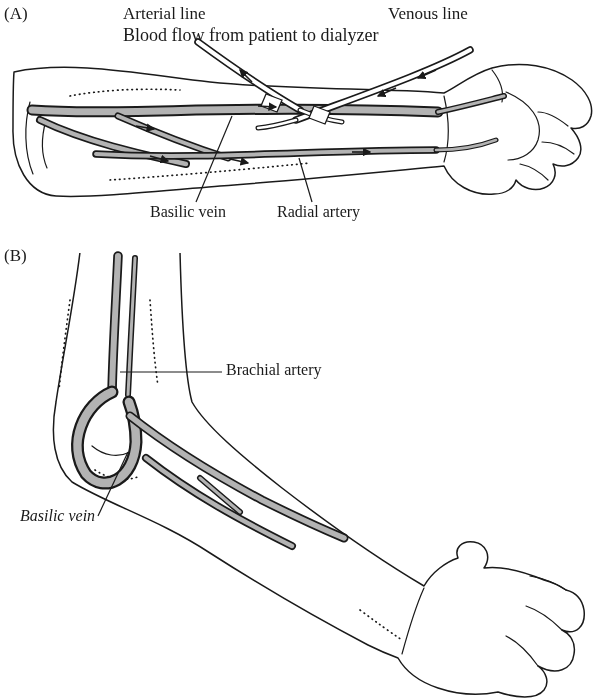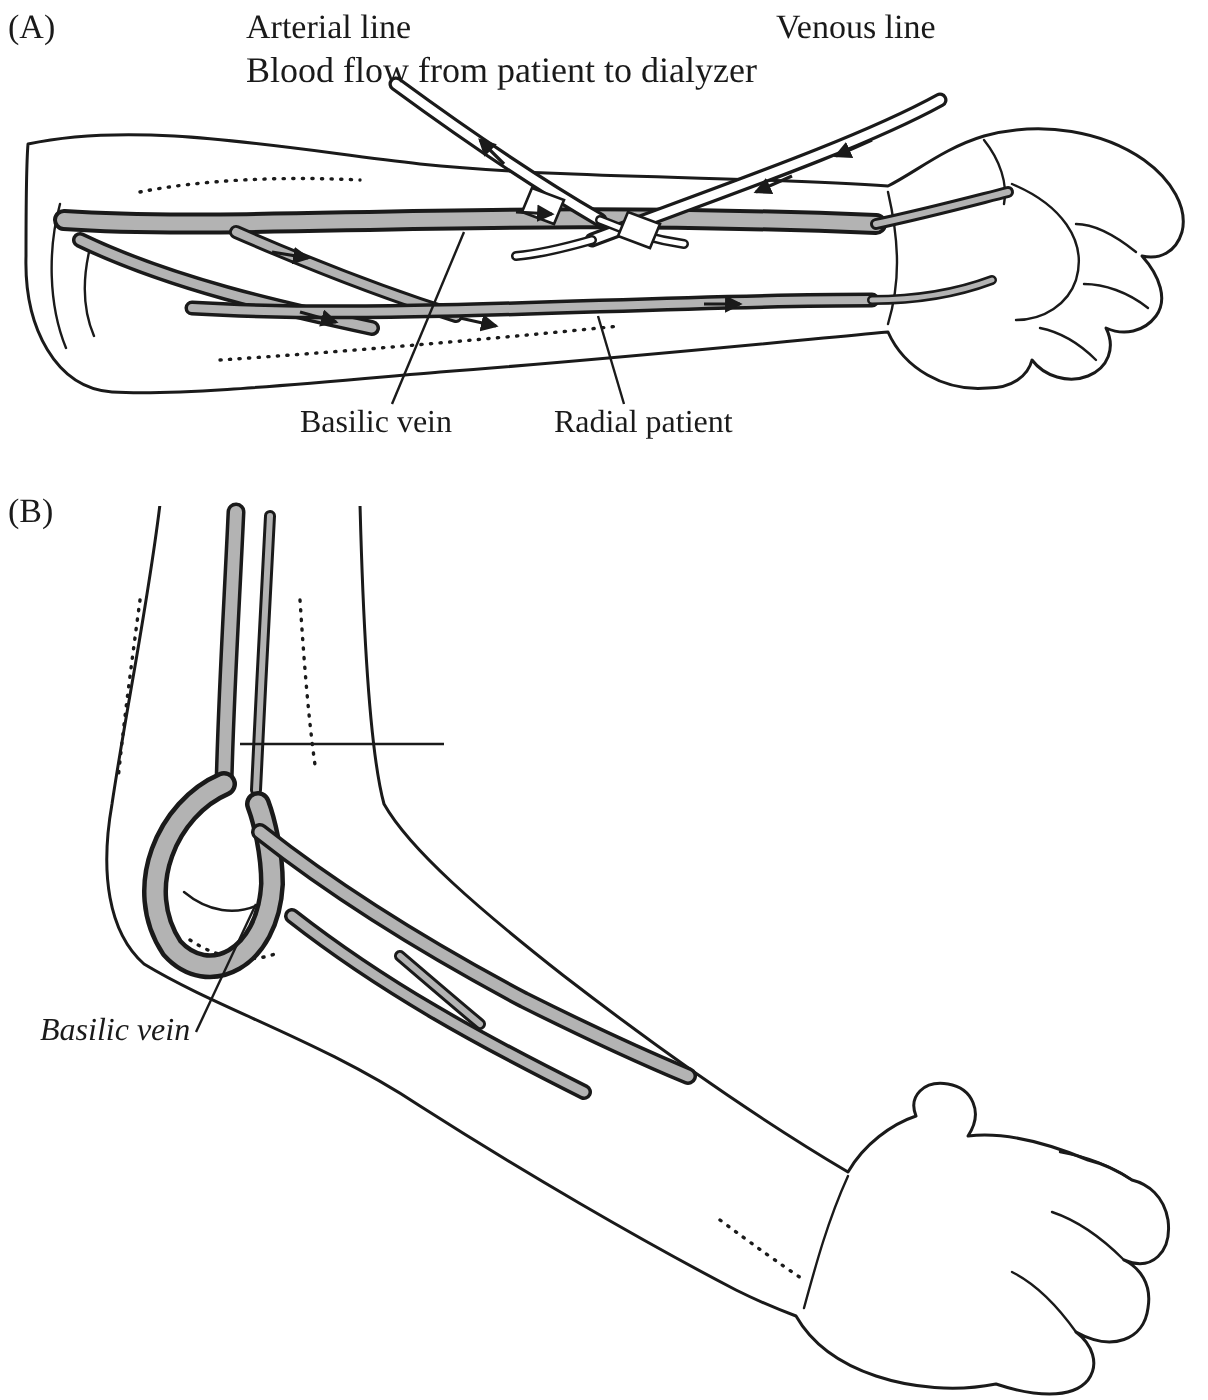--- a/index.html
+++ b/index.html
@@ -230,7 +230,7 @@
   <div class="label h1" style="left:388px;top:4px;">Venous line</div>
 
   <div class="label vl" style="left:150px;top:203px;">Basilic vein</div>
-  <div class="label vl" style="left:277px;top:203px;">Radial patient</div>
+  <div class="label vl" style="left:277px;top:203px;">Radial artery</div>
 
   <div class="label tag" style="left:4px;top:246px;">(B)</div>
 

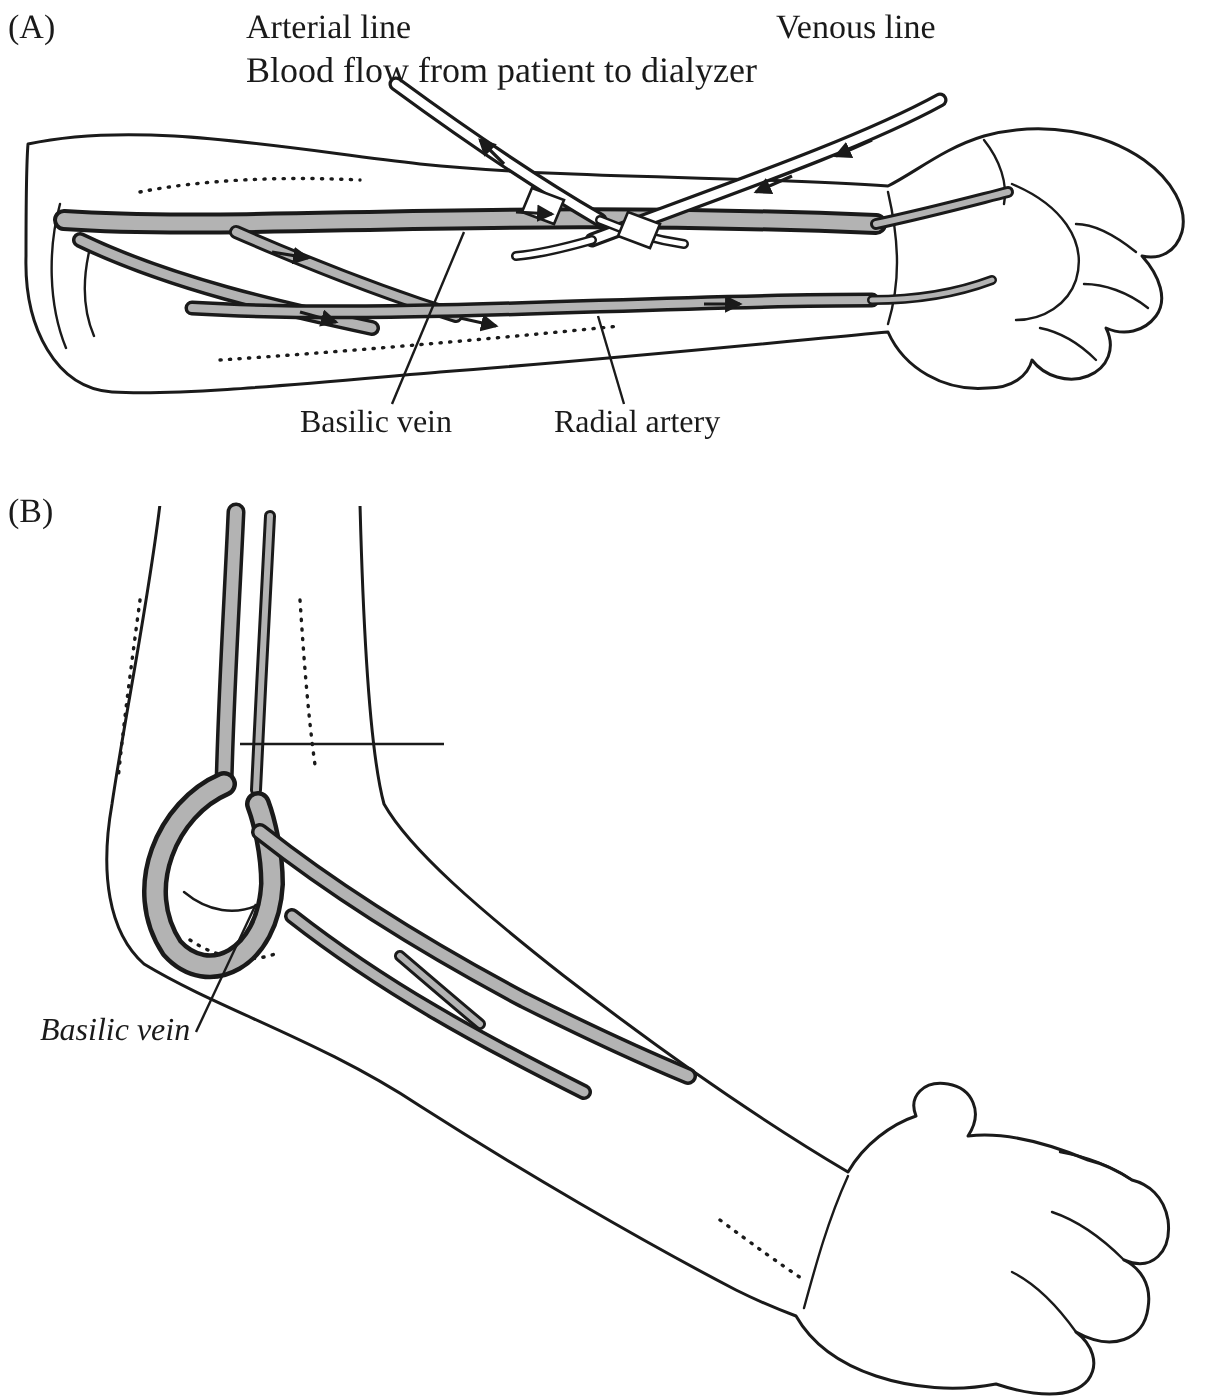--- a/index.html
+++ b/index.html
@@ -234,6 +234,7 @@
 
   <div class="label tag" style="left:4px;top:246px;">(B)</div>
 
+  <div class="label vl" style="left:226px;top:361px;">Brachial artery</div>
   <div class="label vl" style="left:20px;top:507px;font-style:italic;">Basilic vein</div>
 
 </div>

